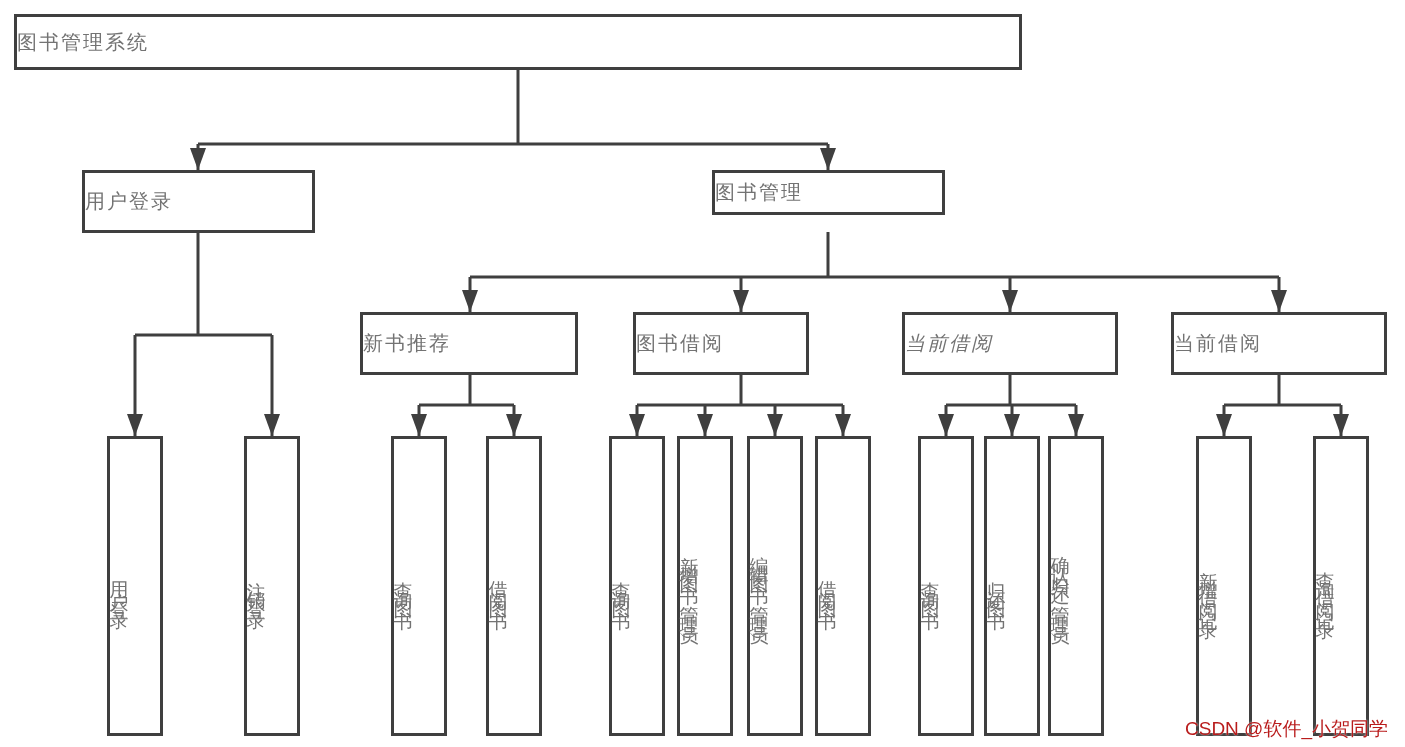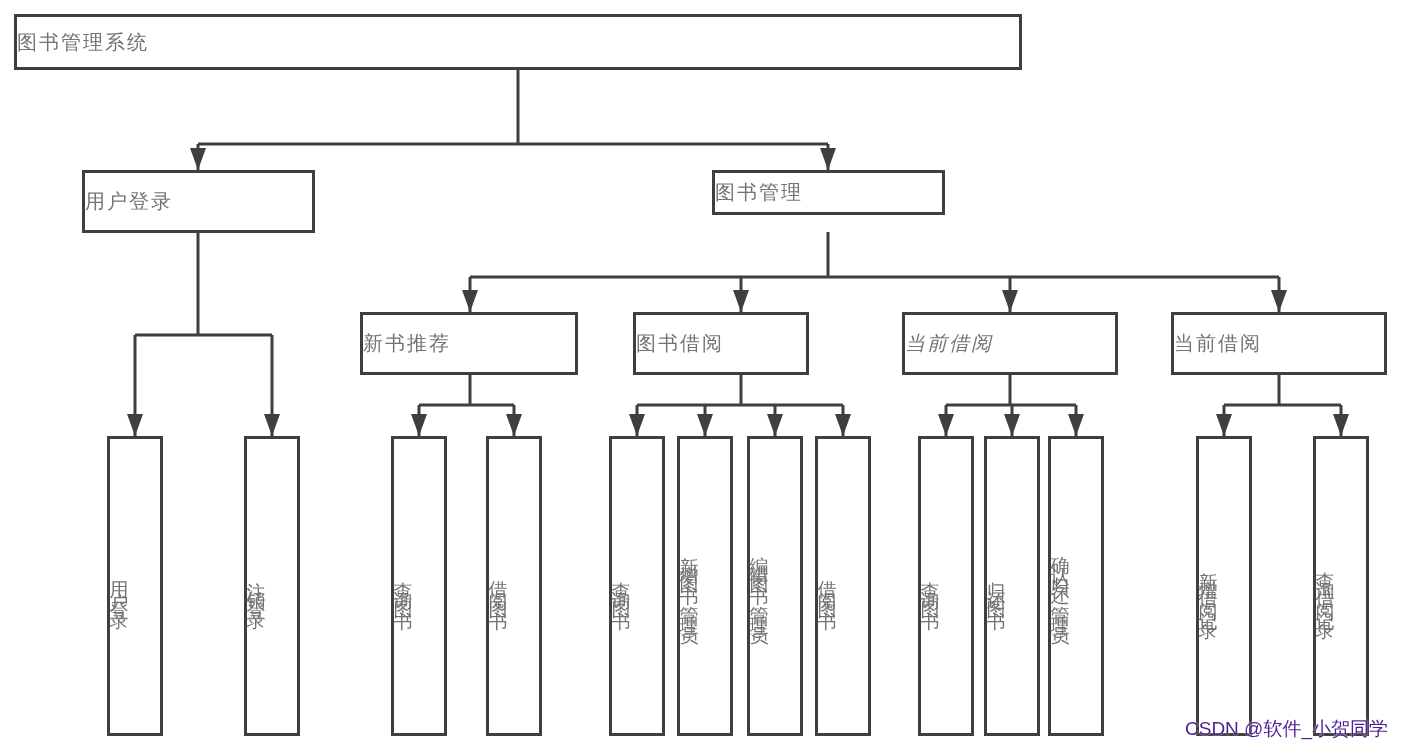--- a/index.html
+++ b/index.html
@@ -49,7 +49,7 @@
     position:absolute;
     left:1185px;top:716px;
     font-size:19px;
-    color:#4c1d95;
+    color:#b91c1c;
     text-shadow:0 0 2px #ffffff;
     white-space:nowrap;
     z-index:5;

